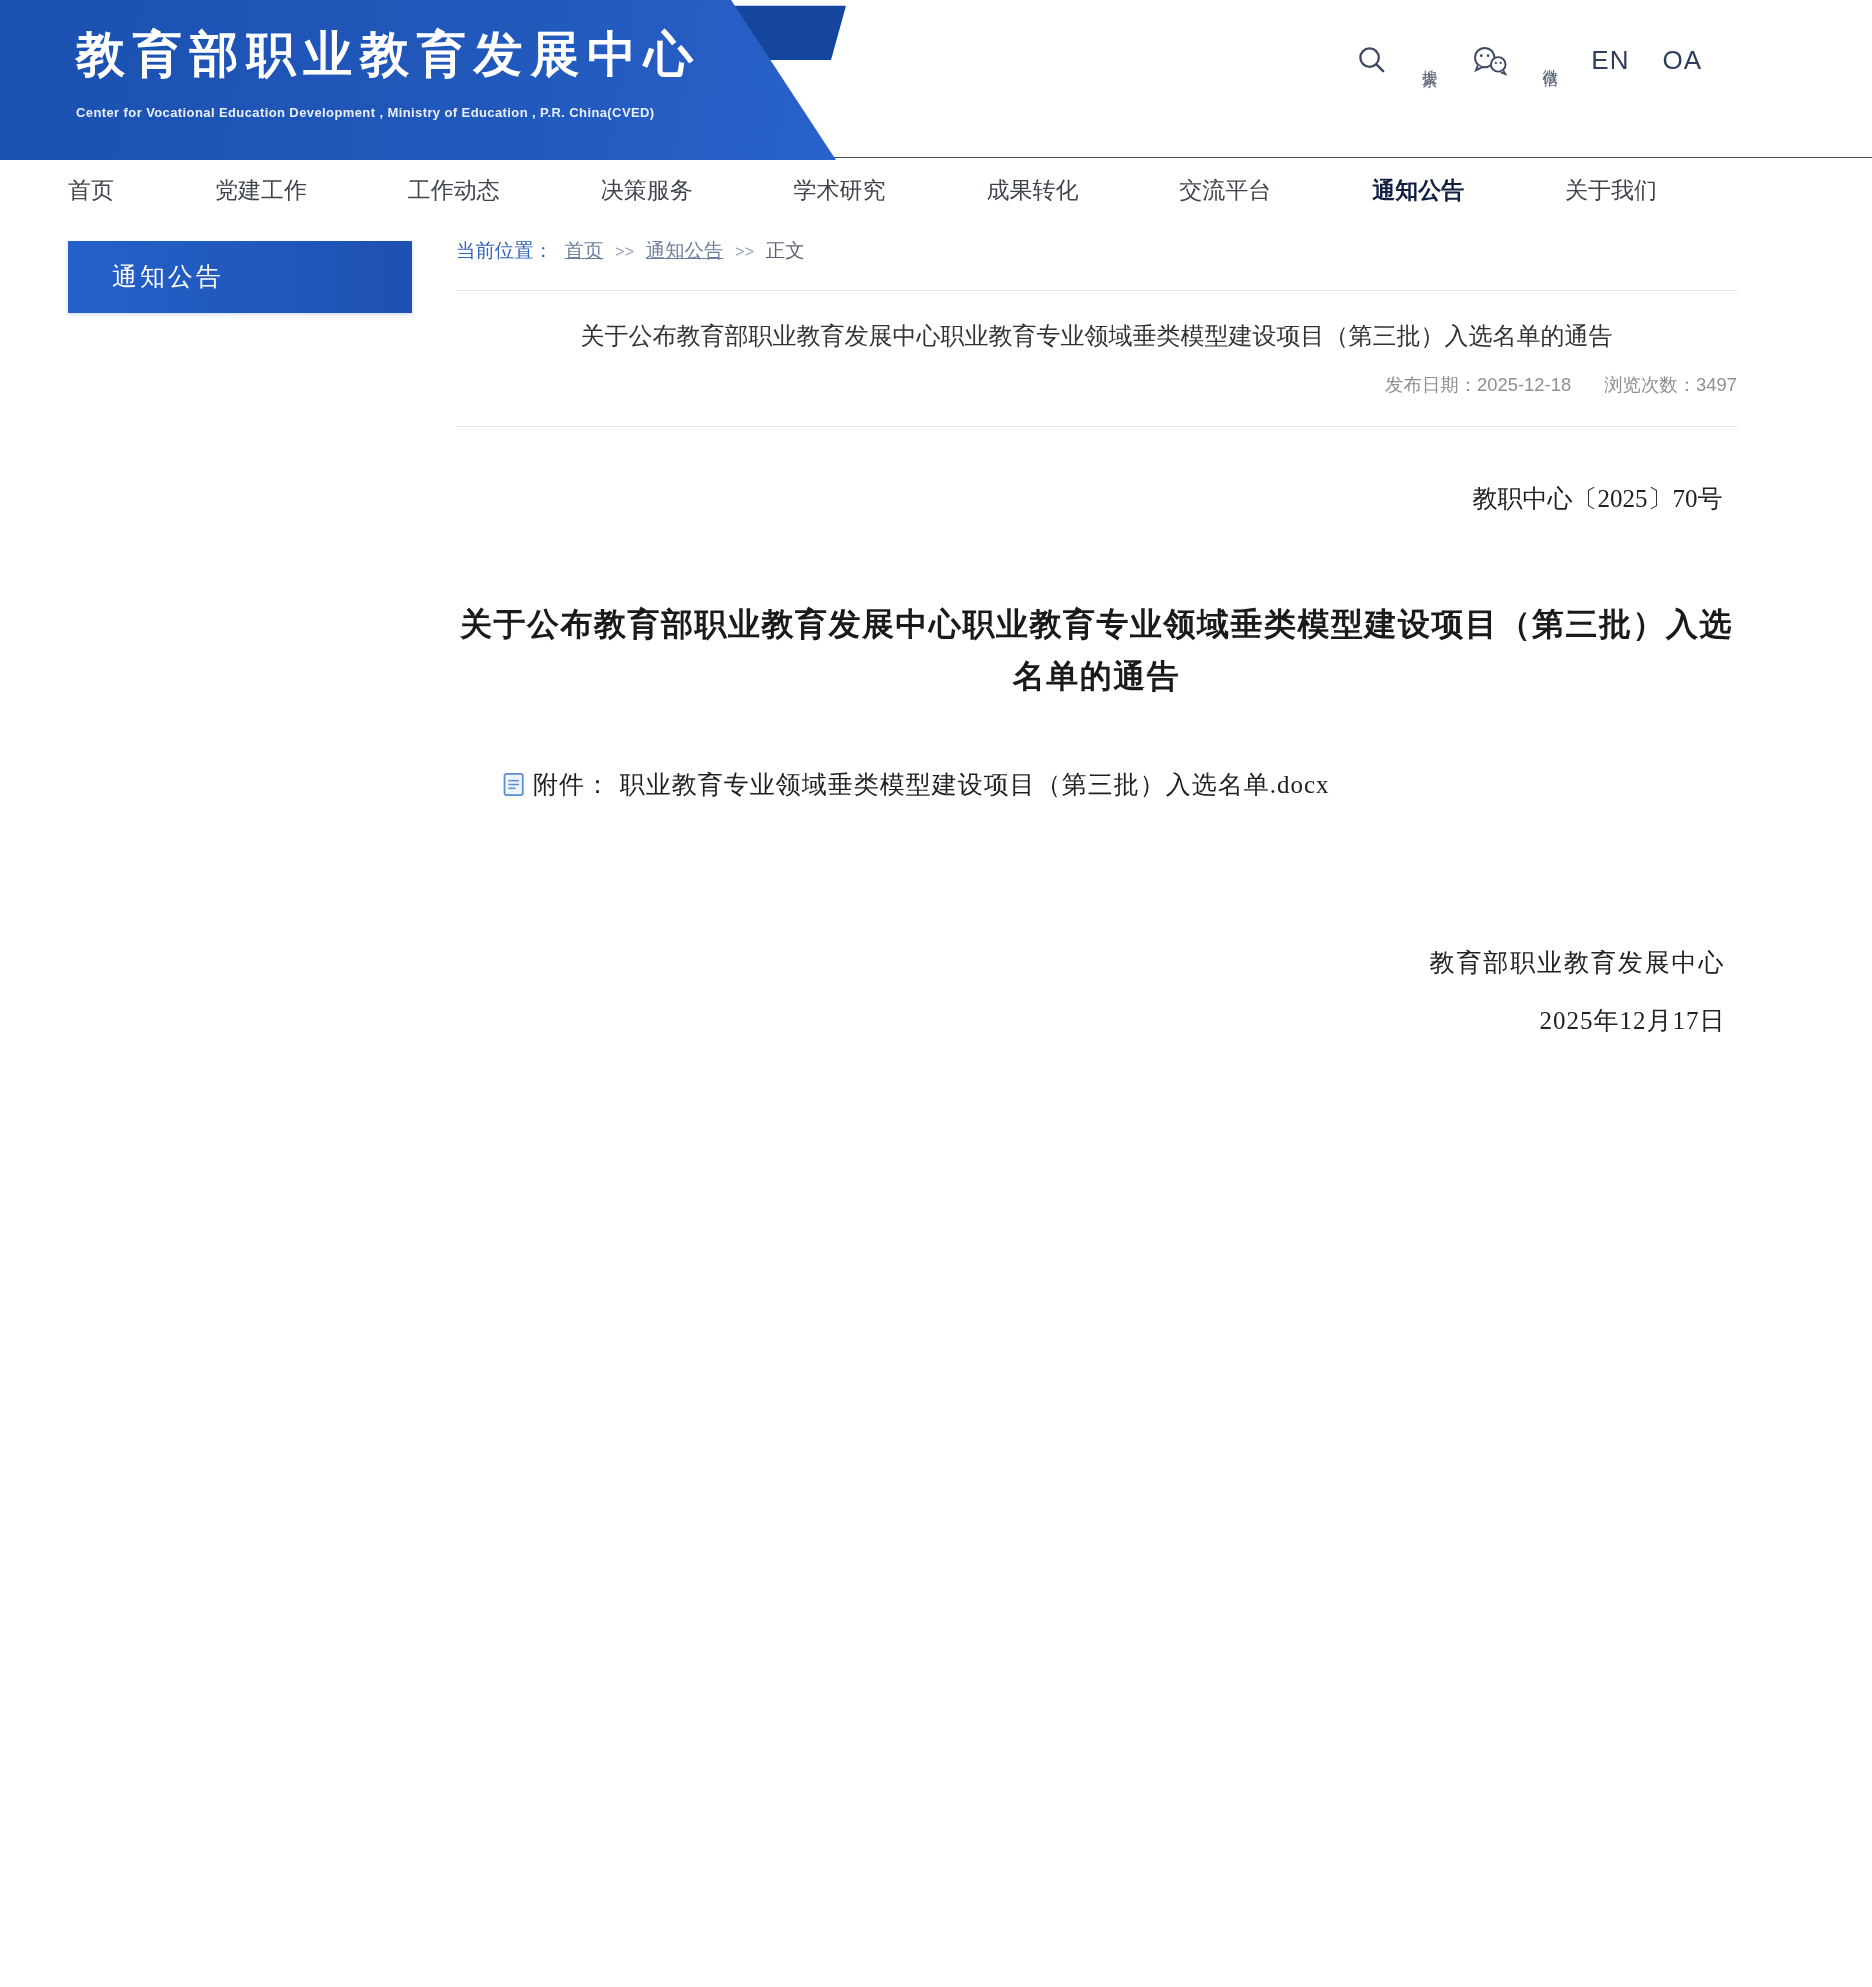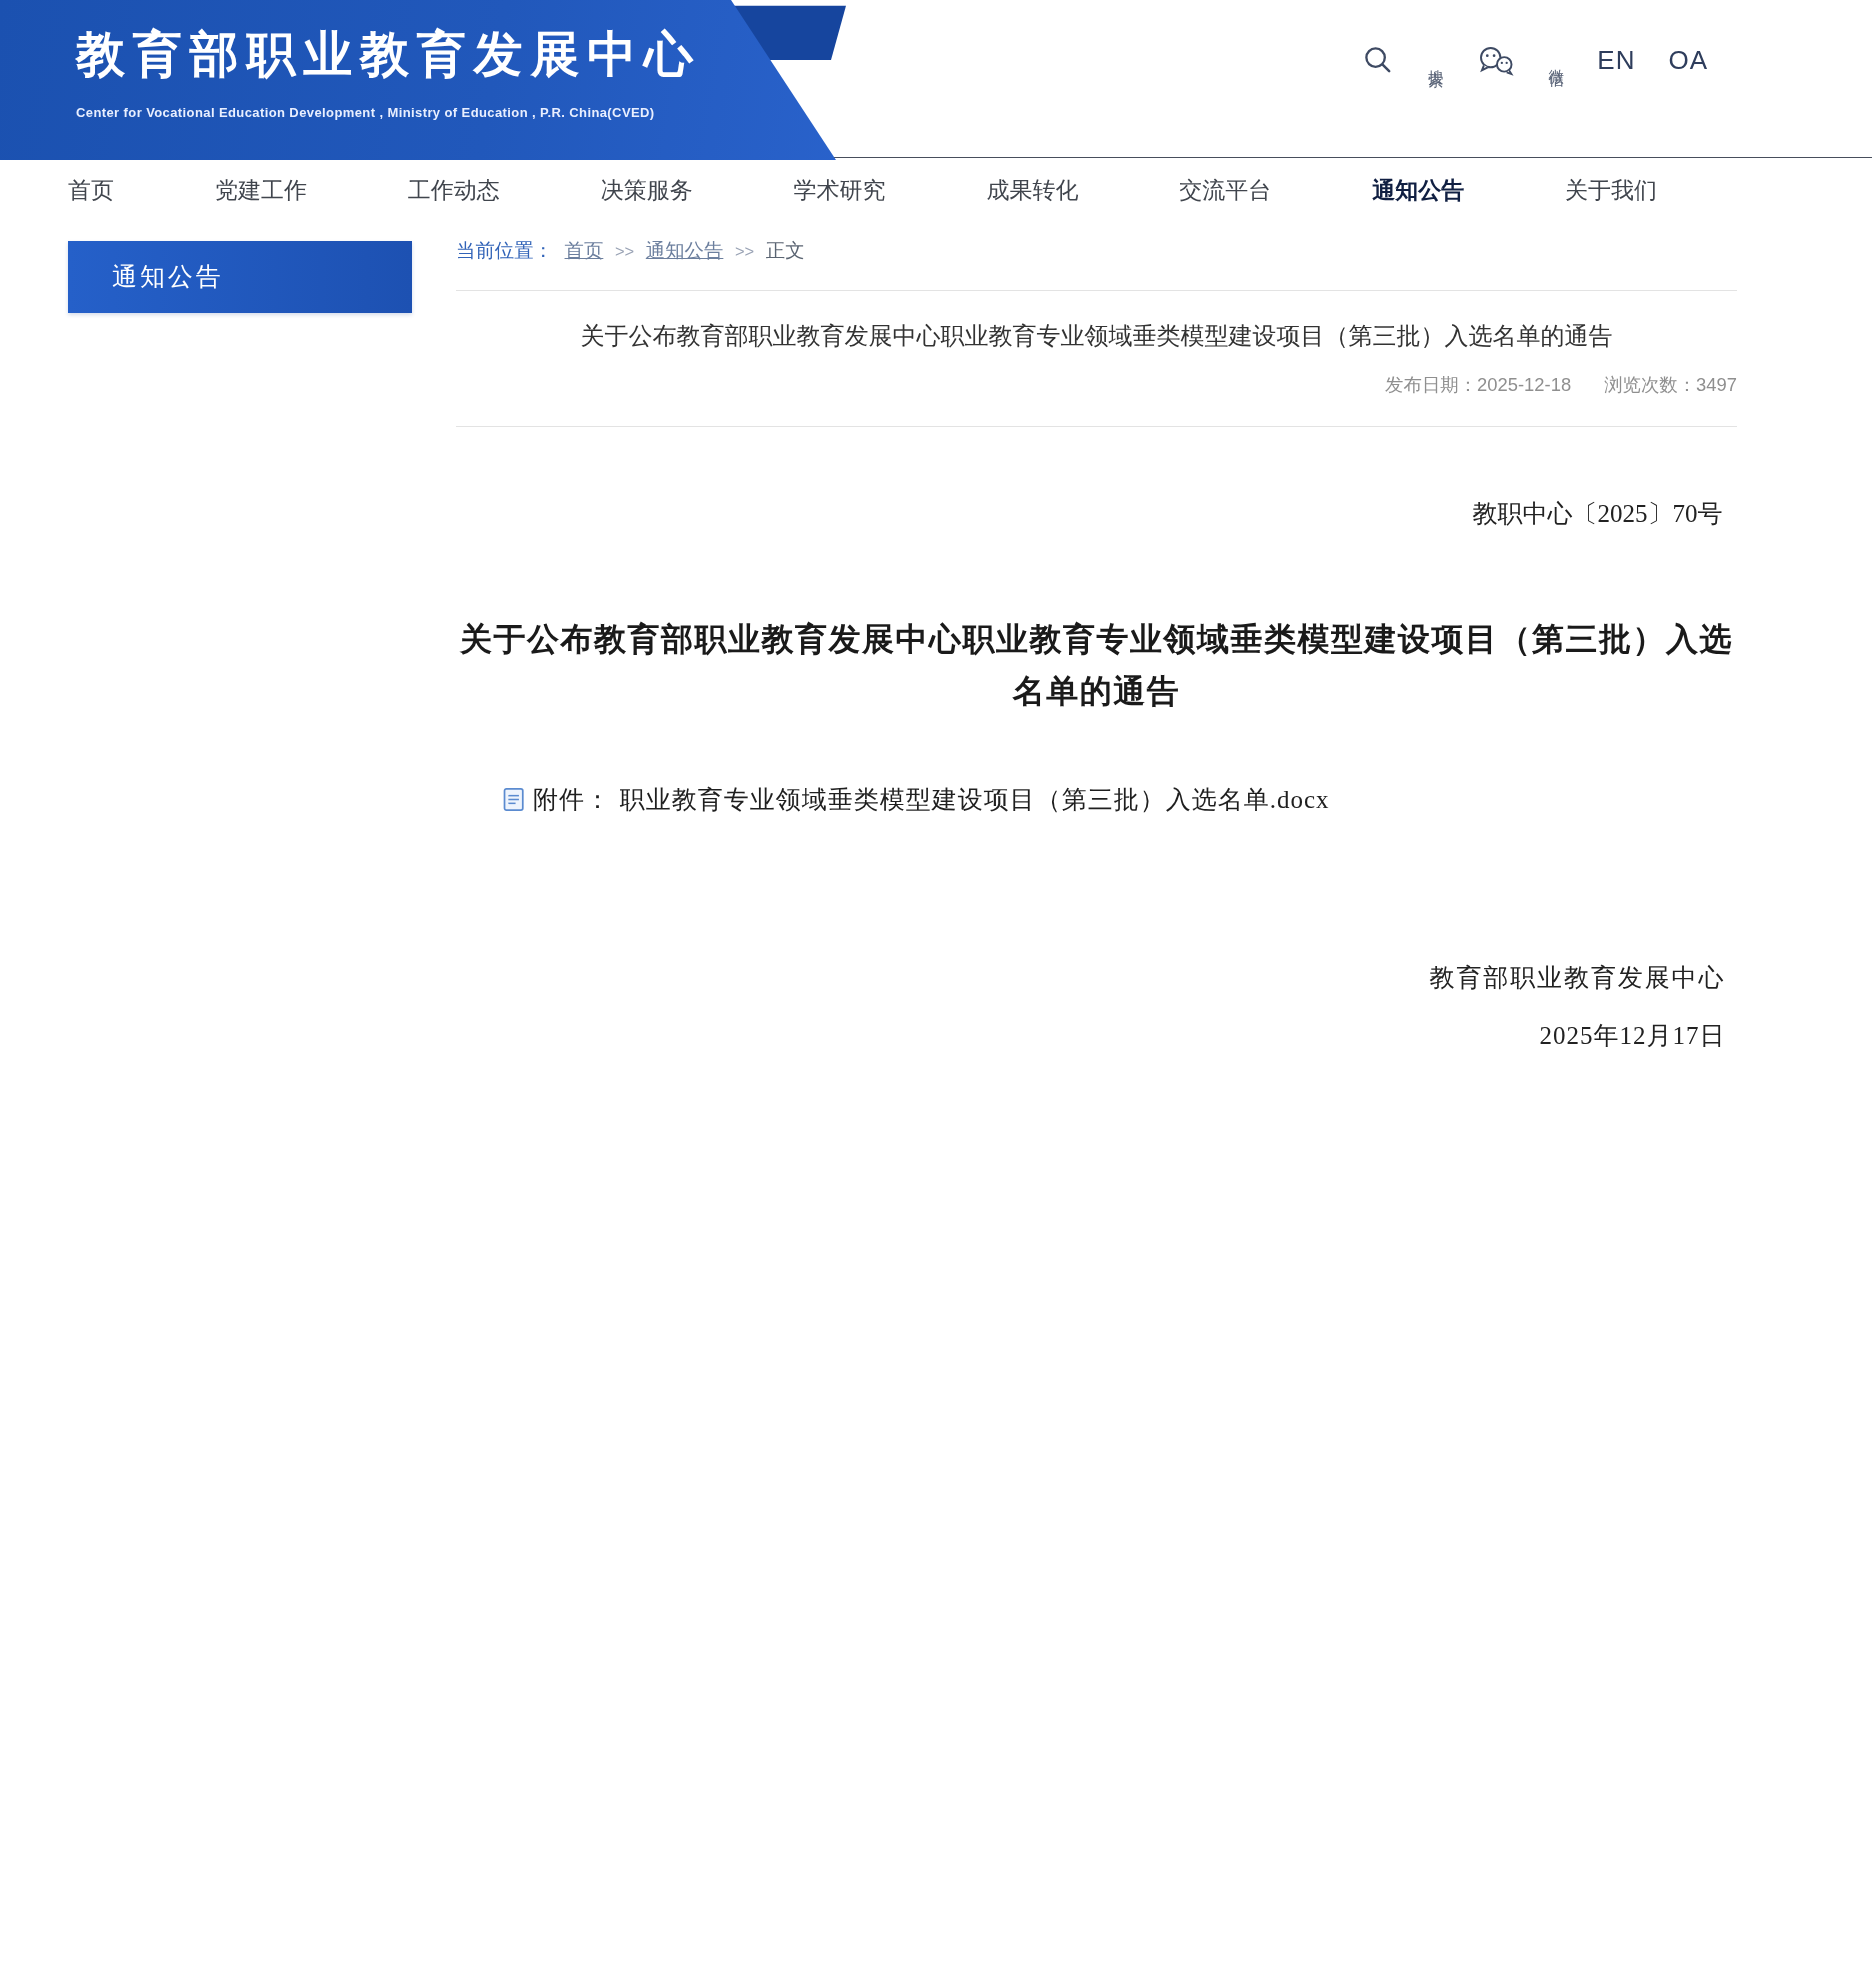--- a/index.html
+++ b/index.html
@@ -16,7 +16,7 @@
   .site-title { font-size:49px; font-weight:bold; letter-spacing:7.8px; line-height:58px; }
   .site-sub   { margin-top:22px; font-size:13px; letter-spacing:0.4px; color:#e9efff;font-weight:bold; }
 
-  .utilities { position:absolute; right:165px; top:0; height:120px; display:flex; align-items:center; gap:33px; z-index:3; }
+  .utilities { position:absolute; right:171px; top:0; height:120px; display:flex; align-items:center; gap:33px; z-index:3; }
   .util-icon { display:flex; align-items:center; justify-content:center; cursor:pointer; }
   .vlabel { writing-mode:vertical-rl; text-orientation:upright; font-size:15.5px; color:#5a6478; letter-spacing:2.9px; line-height:15.5px; cursor:pointer; }
   .lang-btn { font-size:26px; color:#2e3d5c; font-weight:500; letter-spacing:1px; cursor:pointer; }

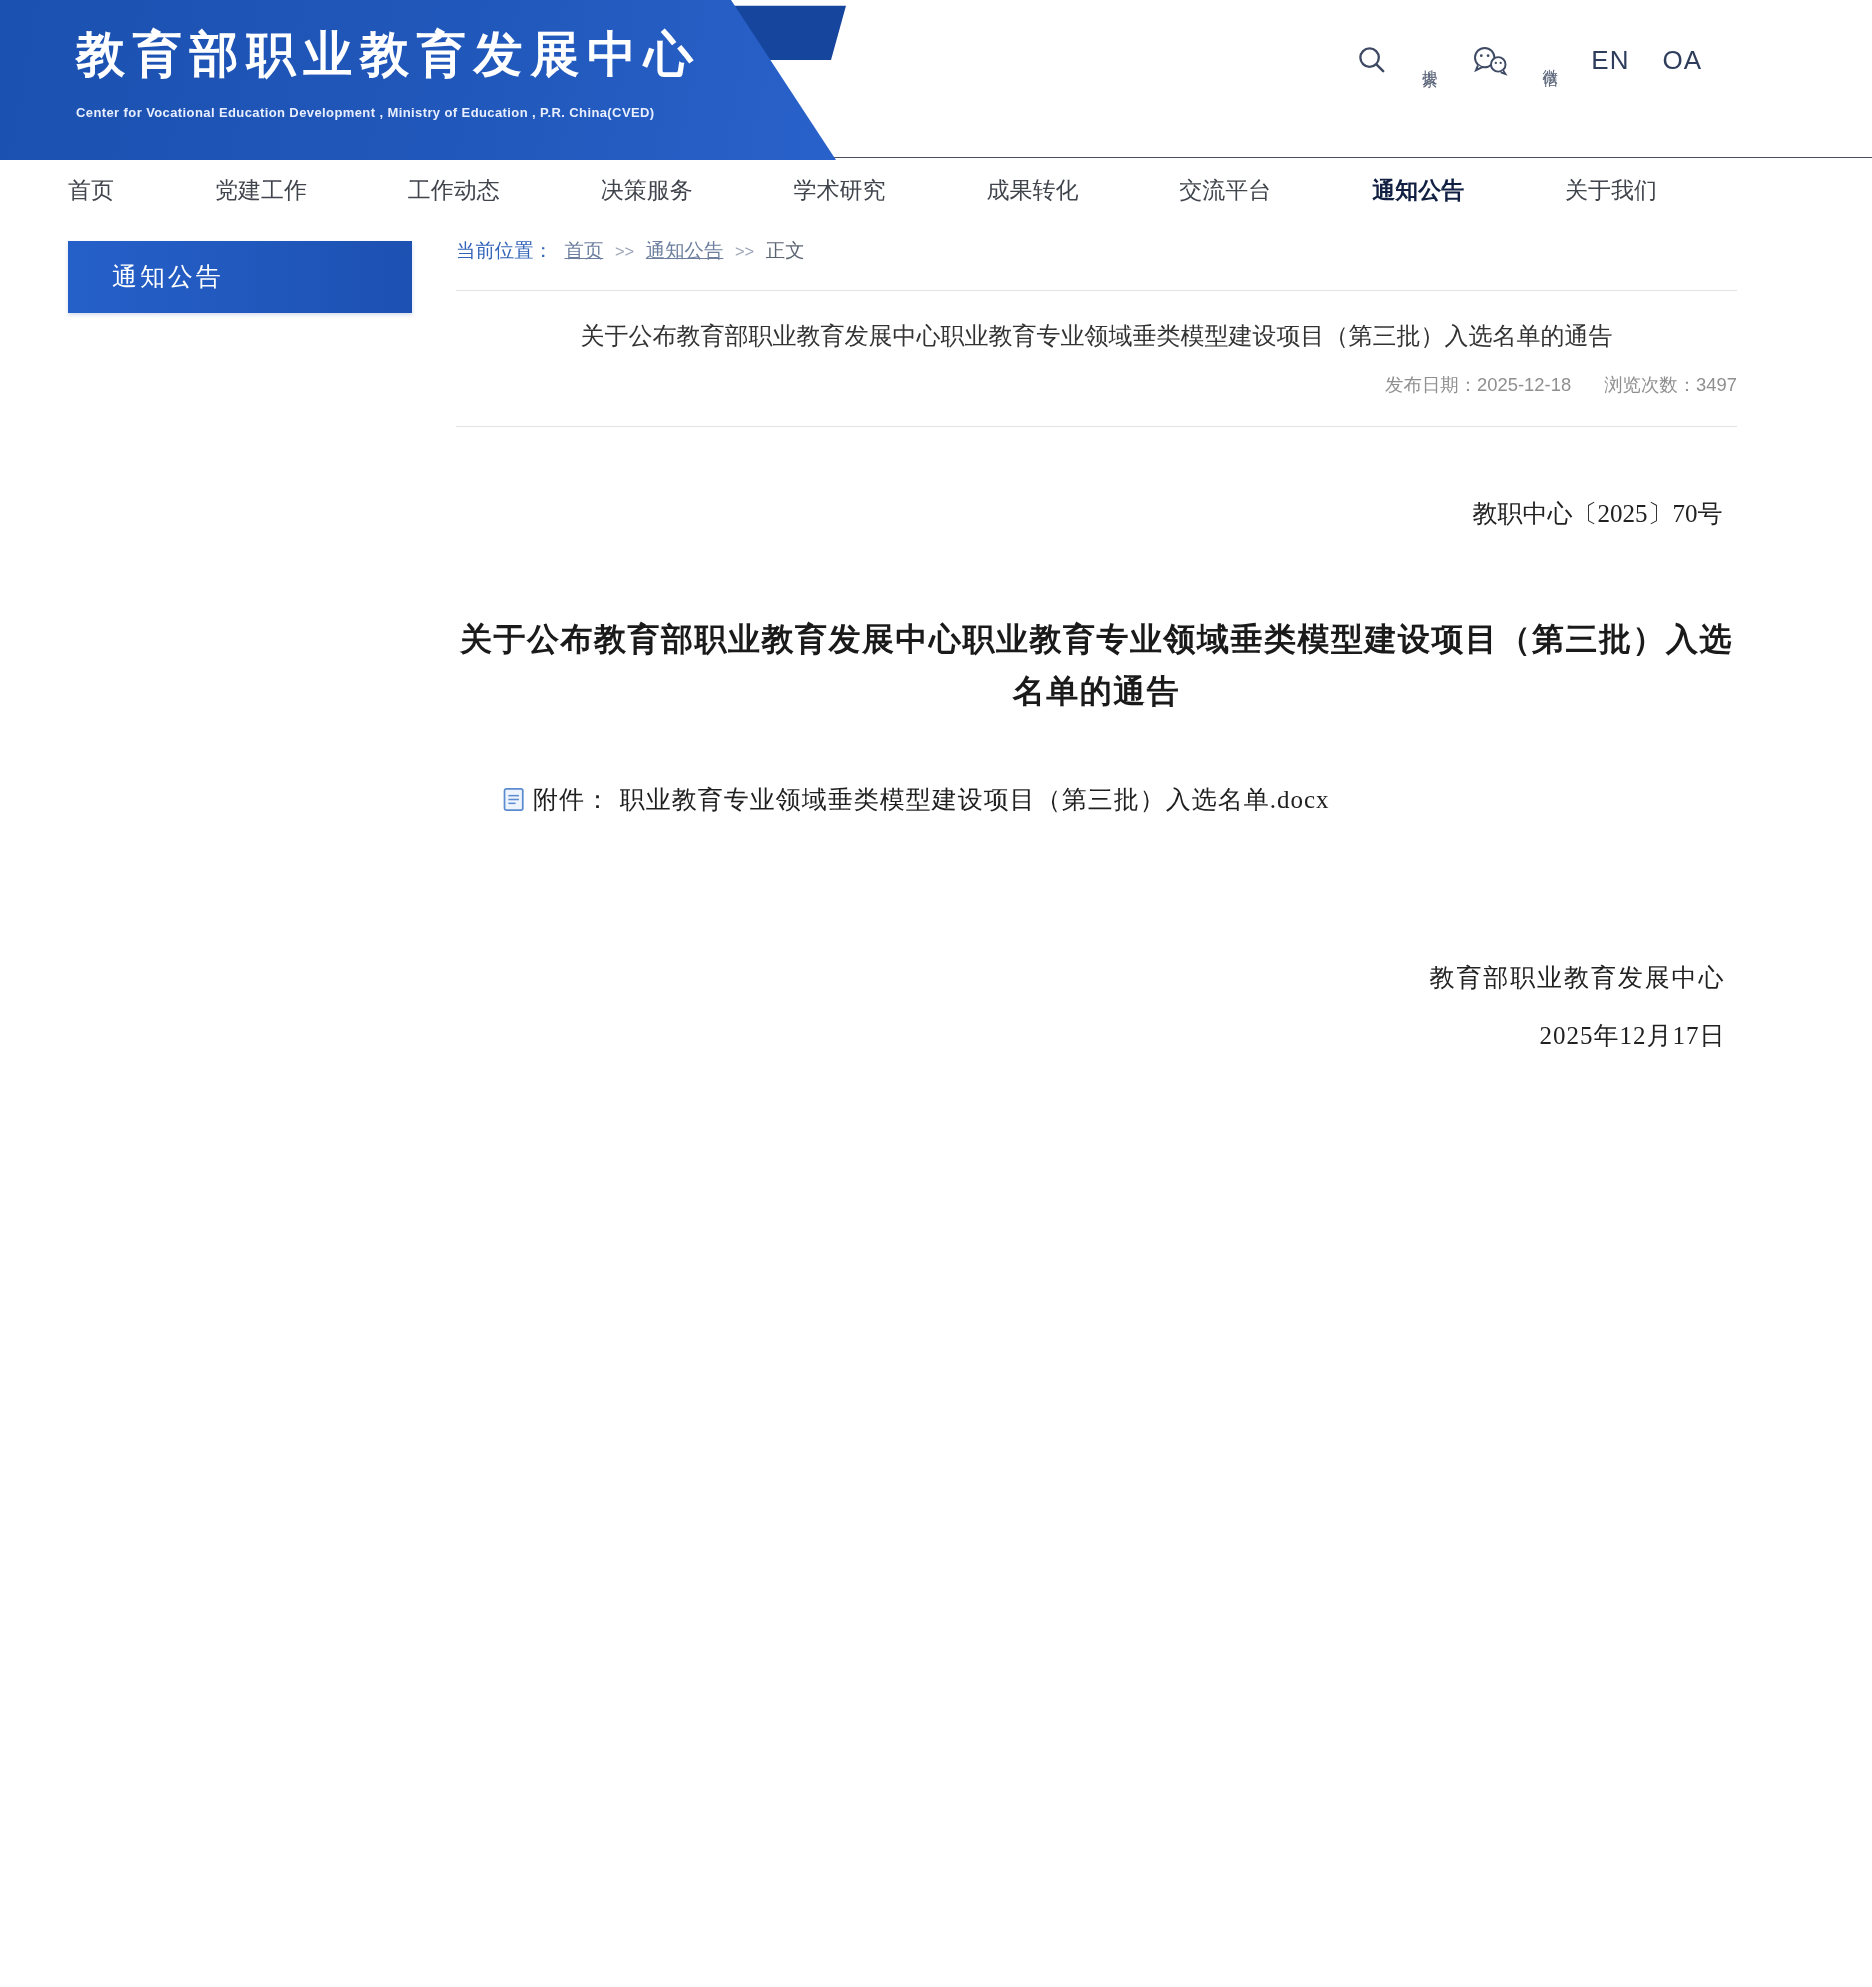--- a/index.html
+++ b/index.html
@@ -51,7 +51,7 @@
 
   .doc-serif { font-family:"Liberation Serif","DejaVu Serif",serif; }
 
-  .doc-number { margin-top:69px; text-align:right; padding-right:14.6px; font-size:25px; color:#222; line-height:35px; }
+  .doc-number { margin-top:54px; text-align:right; padding-right:14.6px; font-size:25px; color:#222; line-height:35px; }
 
   .doc-heading { margin-top:82px; text-align:center; font-size:32px; font-weight:bold; color:#1a1a1a;
                  line-height:52px; letter-spacing:1.5px; font-family:"Liberation Sans",sans-serif; }

